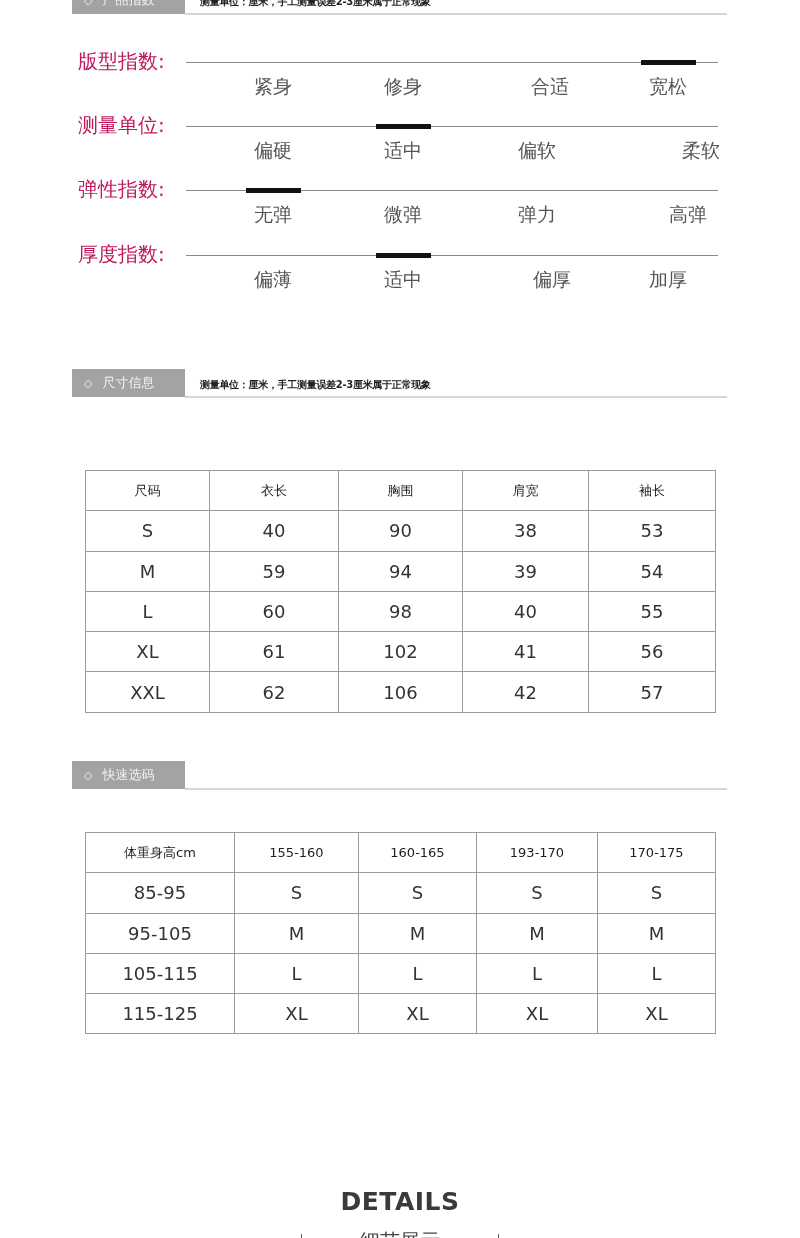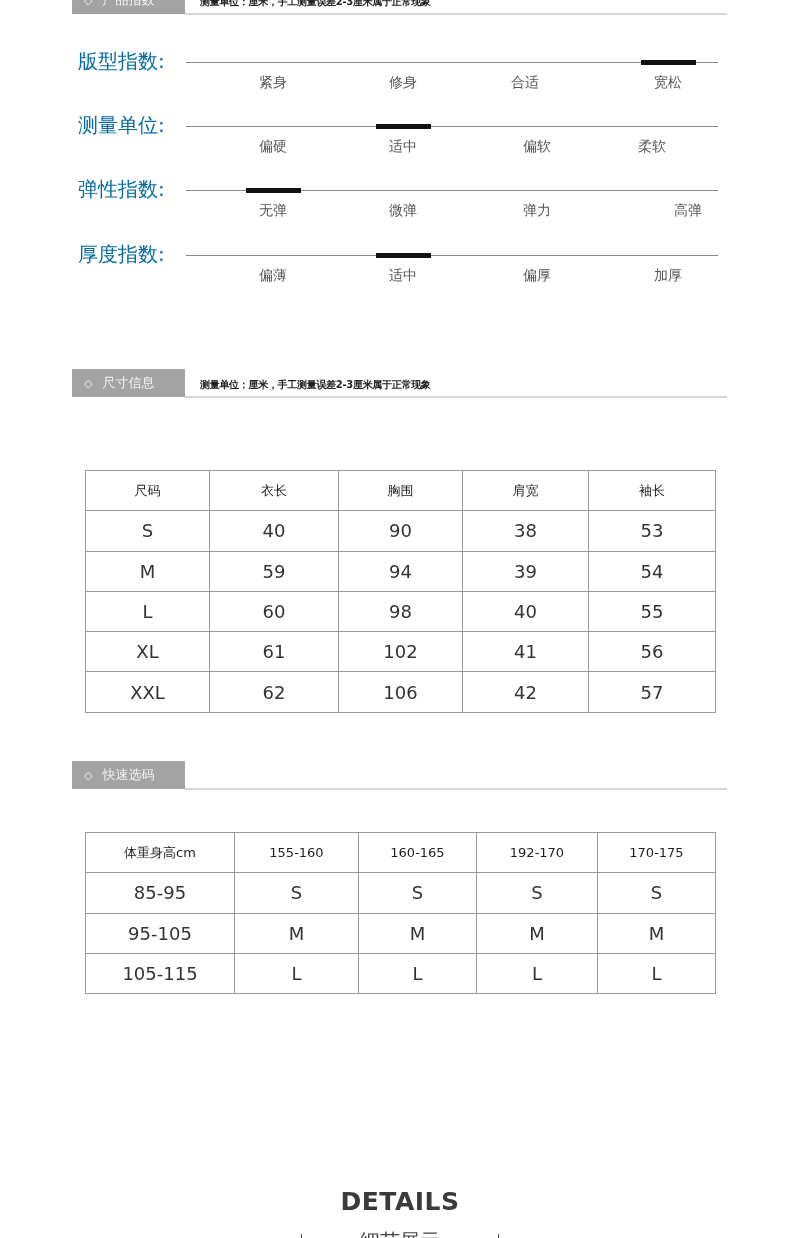--- a/index.html
+++ b/index.html
@@ -20,7 +20,7 @@
   .sec-header .rule { position: absolute; left: 113px; right: 0; bottom: -1px; height: 2px; background: #d6d6d6; }
 
   .index-row { position: absolute; left: 78px; width: 650px; height: 60px; }
-  .index-row .label { position: absolute; left: 0; top: -14px; font-size: 20px; color: #0369a1; white-space: nowrap; }
+  .index-row .label { position: absolute; left: 0; top: -14px; font-size: 20px; color: #be185d; white-space: nowrap; }
   .index-row .line { position: absolute; left: 108px; right: 10px; top: 0; height: 1px; background: #8a8a8a; }
   .index-row .marker { position: absolute; top: -2px; width: 55px; height: 5px; background: #111; }
   .index-row .opt { position: absolute; top: 12px; font-size: 14px; color: #555; width: 60px; text-align: center; }

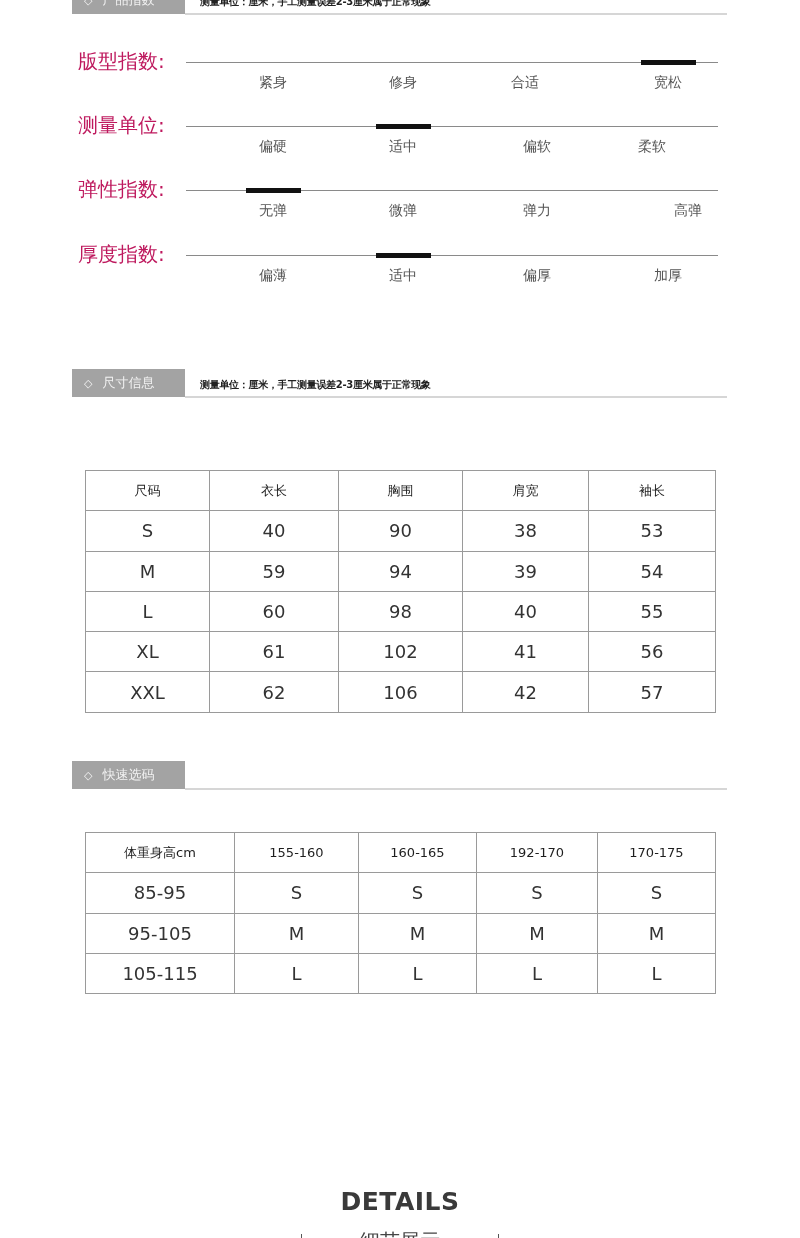--- a/index.html
+++ b/index.html
@@ -23,7 +23,7 @@
   .index-row .label { position: absolute; left: 0; top: -14px; font-size: 20px; color: #be185d; white-space: nowrap; }
   .index-row .line { position: absolute; left: 108px; right: 10px; top: 0; height: 1px; background: #8a8a8a; }
   .index-row .marker { position: absolute; top: -2px; width: 55px; height: 5px; background: #111; }
-  .index-row .opt { position: absolute; top: 12px; font-size: 14px; color: #555; width: 60px; text-align: center; }
+  .index-row .opt { position: absolute; top: 12px; font-size: 19px; color: #555; width: 60px; text-align: center; }
 
   table.grid { position: absolute; border-collapse: collapse; left: 85px; width: 630px; table-layout: fixed; }
   table.grid td, table.grid th { border: 1px solid #9a9a9a; text-align: center; height: 40.3px; font-size: 18px; color: #333; font-weight: normal; }

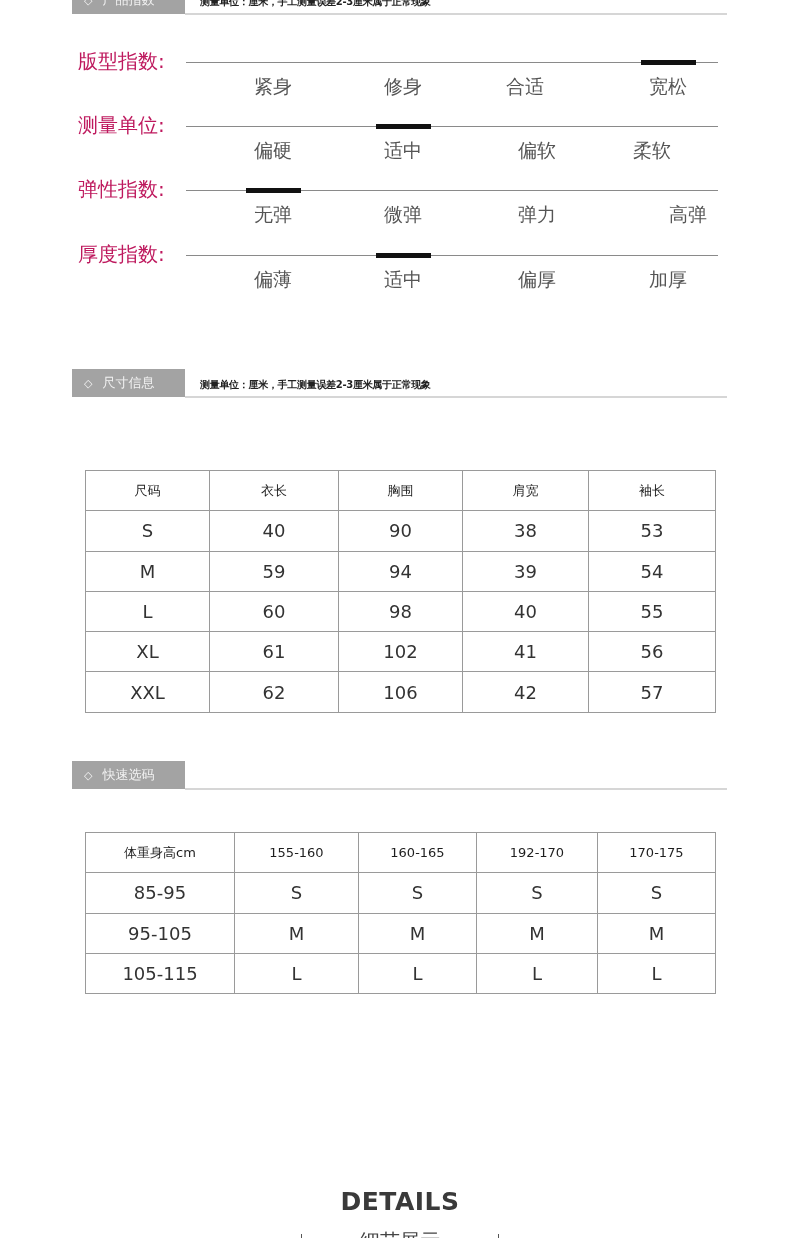--- a/index.html
+++ b/index.html
@@ -52,7 +52,7 @@
       <div class="marker" style="left: 563px;"></div>
       <span class="opt" style="left: 165px;">紧身</span>
       <span class="opt" style="left: 295px;">修身</span>
-      <span class="opt" style="left: 417px; text-align: center;">合适</span>
+      <span class="opt" style="left: 442px; text-align: center;">合适</span>
       <span class="opt" style="left: 560px;">宽松</span>
     </div>
     <div class="index-row" style="top: 126px;">

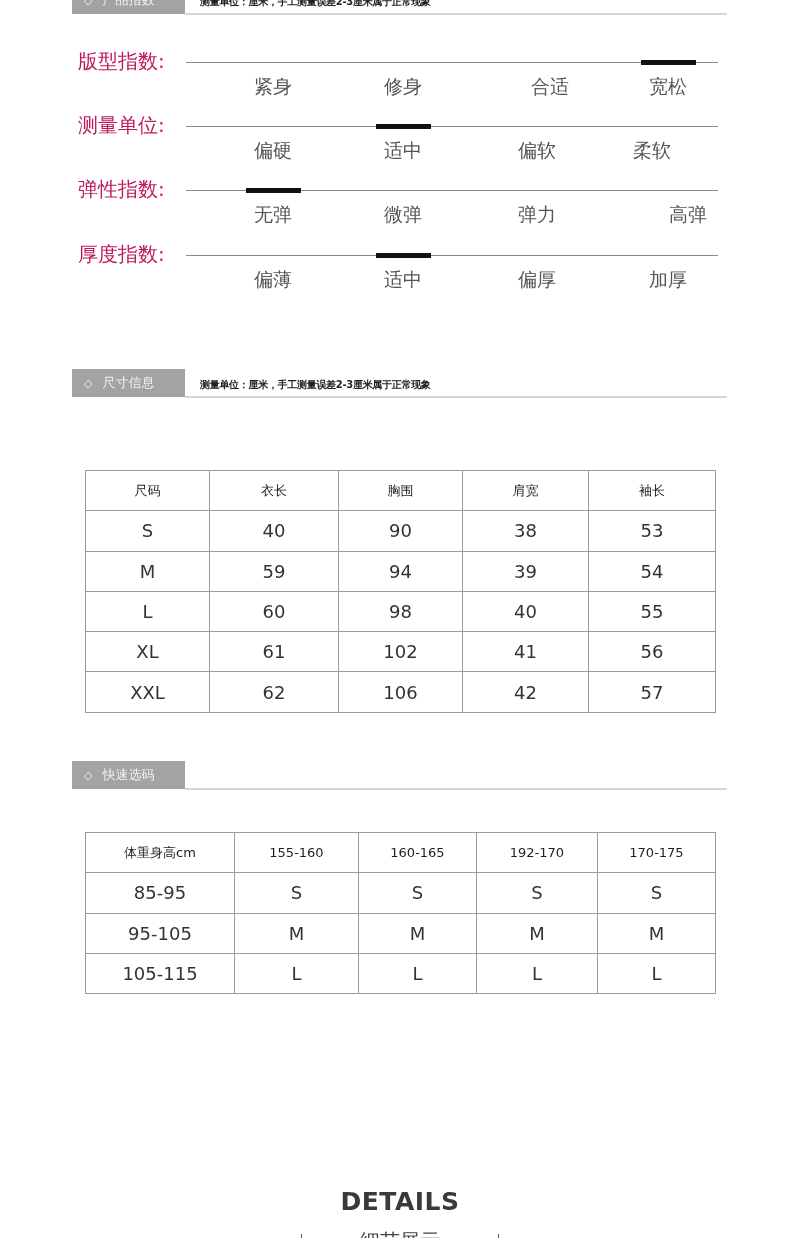--- a/index.html
+++ b/index.html
@@ -62,7 +62,7 @@
       <span class="opt" style="left: 165px;">偏硬</span>
       <span class="opt" style="left: 295px;">适中</span>
       <span class="opt" style="left: 429px;">偏软</span>
-      <span class="opt" style="left: 544px;">柔软</span>
+      <span class="opt" style="left: 593px;">柔软</span>
     </div>
     <div class="index-row" style="top: 190px;">
       <span class="label">弹性指数:</span>

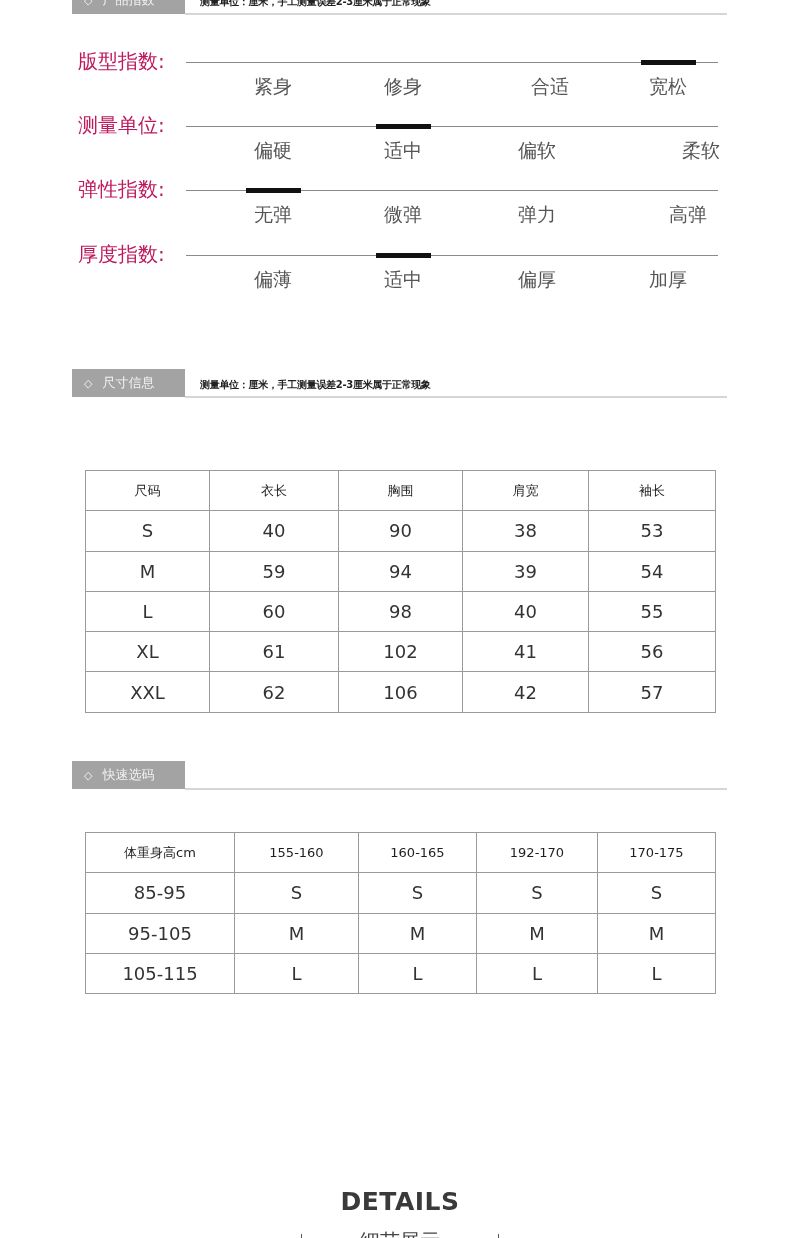--- a/index.html
+++ b/index.html
@@ -79,7 +79,7 @@
       <div class="marker" style="left: 298px;"></div>
       <span class="opt" style="left: 165px;">偏薄</span>
       <span class="opt" style="left: 295px;">适中</span>
-      <span class="opt" style="left: 429px;">偏厚</span>
+      <span class="opt" style="left: 444px;">偏厚</span>
       <span class="opt" style="left: 560px;">加厚</span>
     </div>
   </div>

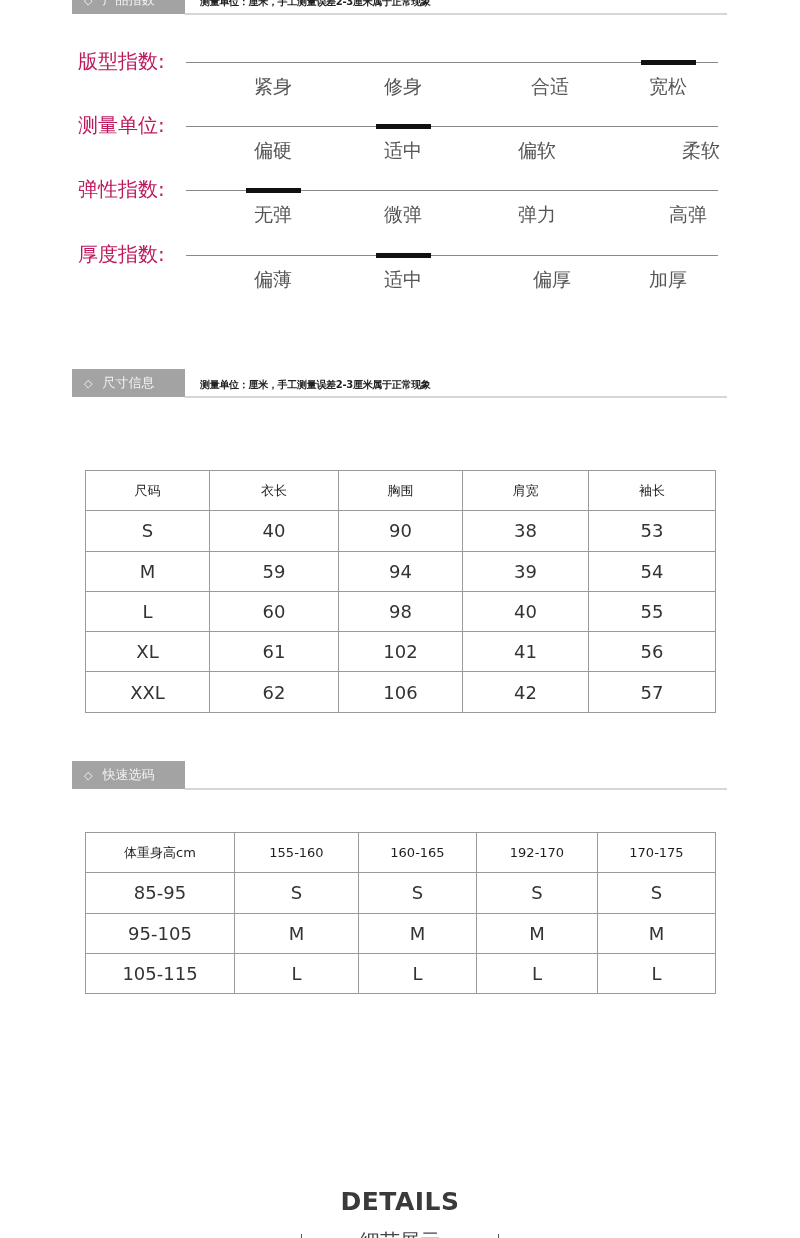--- a/index.html
+++ b/index.html
@@ -170,7 +170,7 @@
         <th>体重身高cm</th>
         <th>155-160</th>
         <th>160-165</th>
-        <th>192-170</th>
+        <th>193-170</th>
         <th>170-175</th>
       </tr>
     </thead>

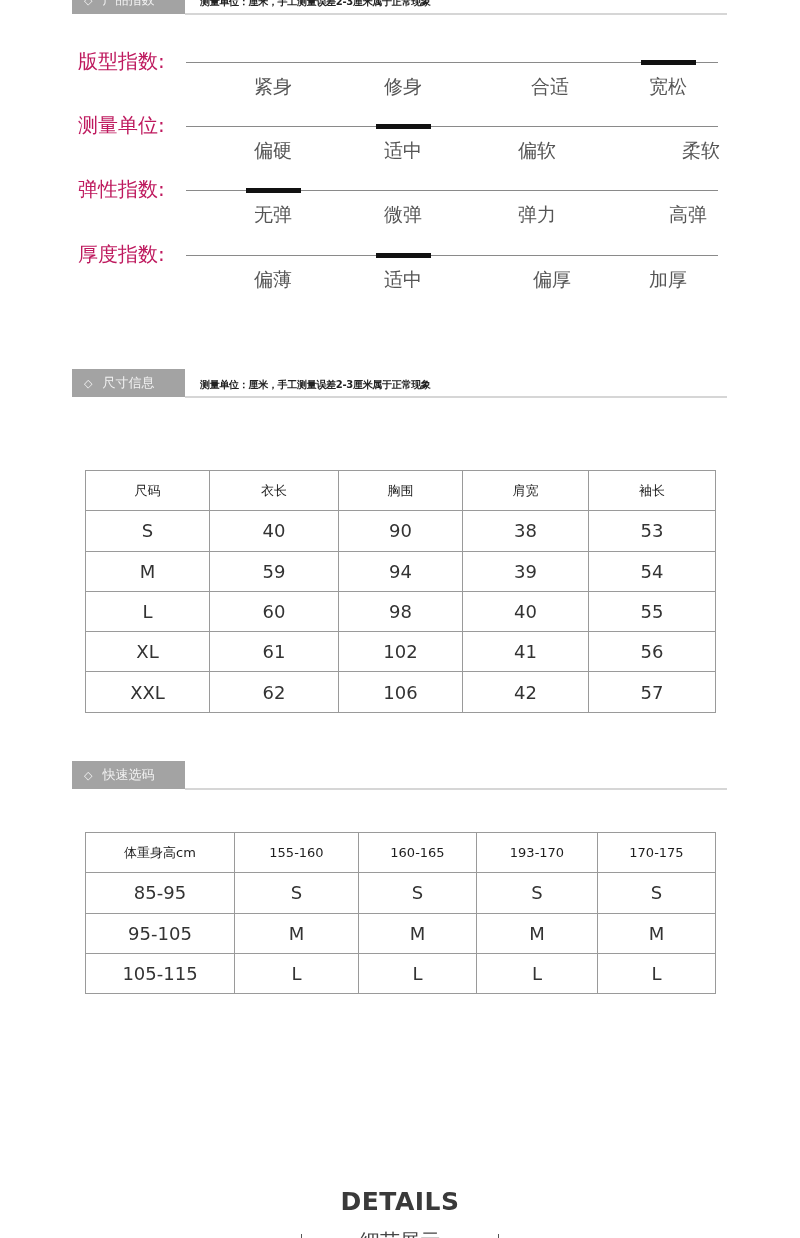--- a/index.html
+++ b/index.html
@@ -196,6 +196,13 @@
         <td>L</td>
         <td>L</td>
       </tr>
+      <tr>
+        <td>115-125</td>
+        <td>XL</td>
+        <td>XL</td>
+        <td>XL</td>
+        <td>XL</td>
+      </tr>
     </tbody>
 </table>
 

